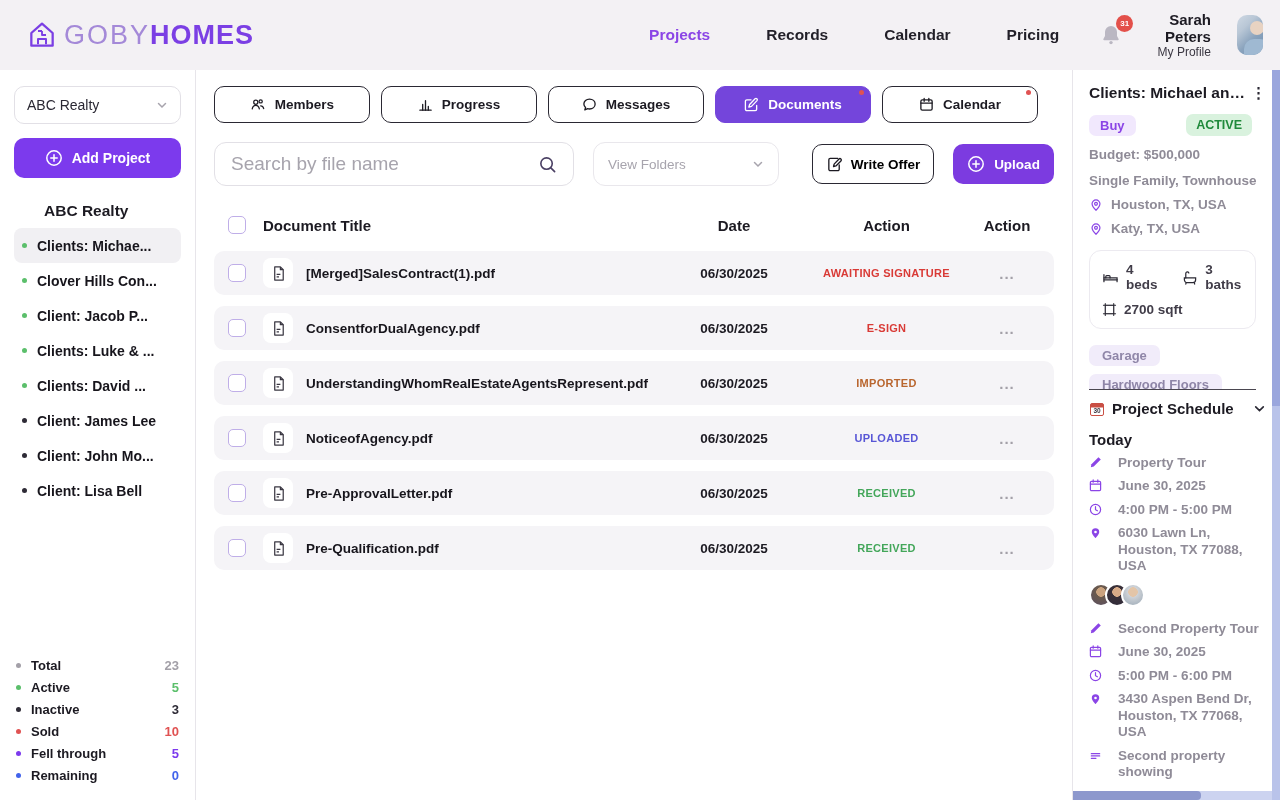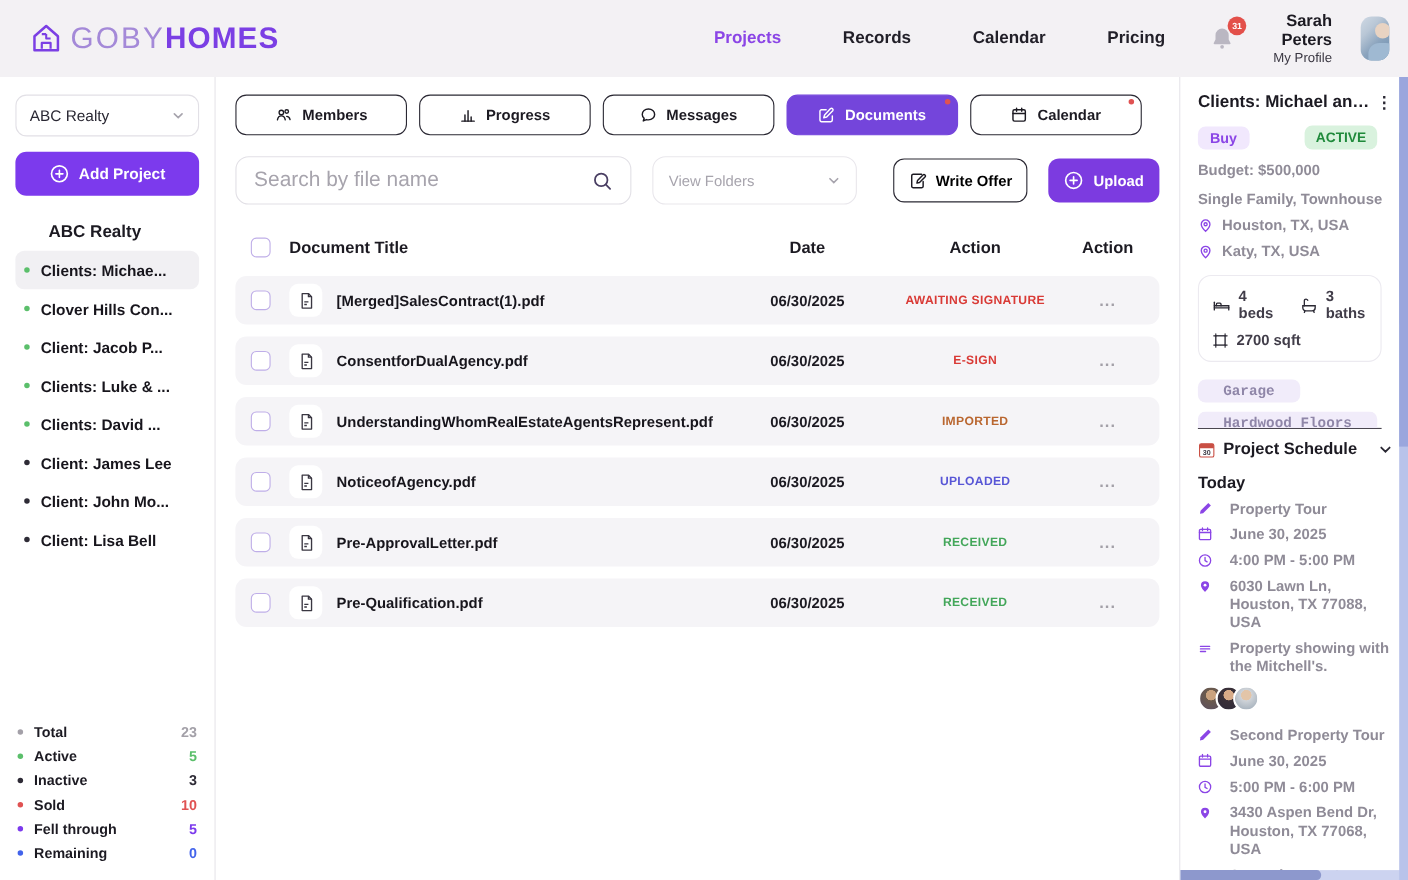--- a/index.html
+++ b/index.html
@@ -86,7 +86,7 @@
   .specs-line { display:flex; align-items:center; gap:7px; font-size:13.5px; font-weight:700; color:#413d49; }
   .specs-line + .specs-line { margin-top:10px; }
   .specs-gap { width:10px; }
-  .feature-badge { display:inline-block; background:#f1ecfa; color:#8f86a8; font-size:13px; font-weight:700; padding:3px 23px; border-radius:7px;font-family:Liberation Mono, monospace; }
+  .feature-badge { display:inline-block; background:#f1ecfa; color:#8f86a8; font-size:13px; font-weight:700; padding:3px 13px; border-radius:7px; }
   .features-clip { height:15px; overflow:hidden; margin-top:8px; }
   .rs-divider { border:none; border-top:1.5px solid #4a4650; margin:0 10px 0 0; }
   .schedule-head { display:flex; align-items:center; gap:7px; margin-top:10px; cursor:pointer; }

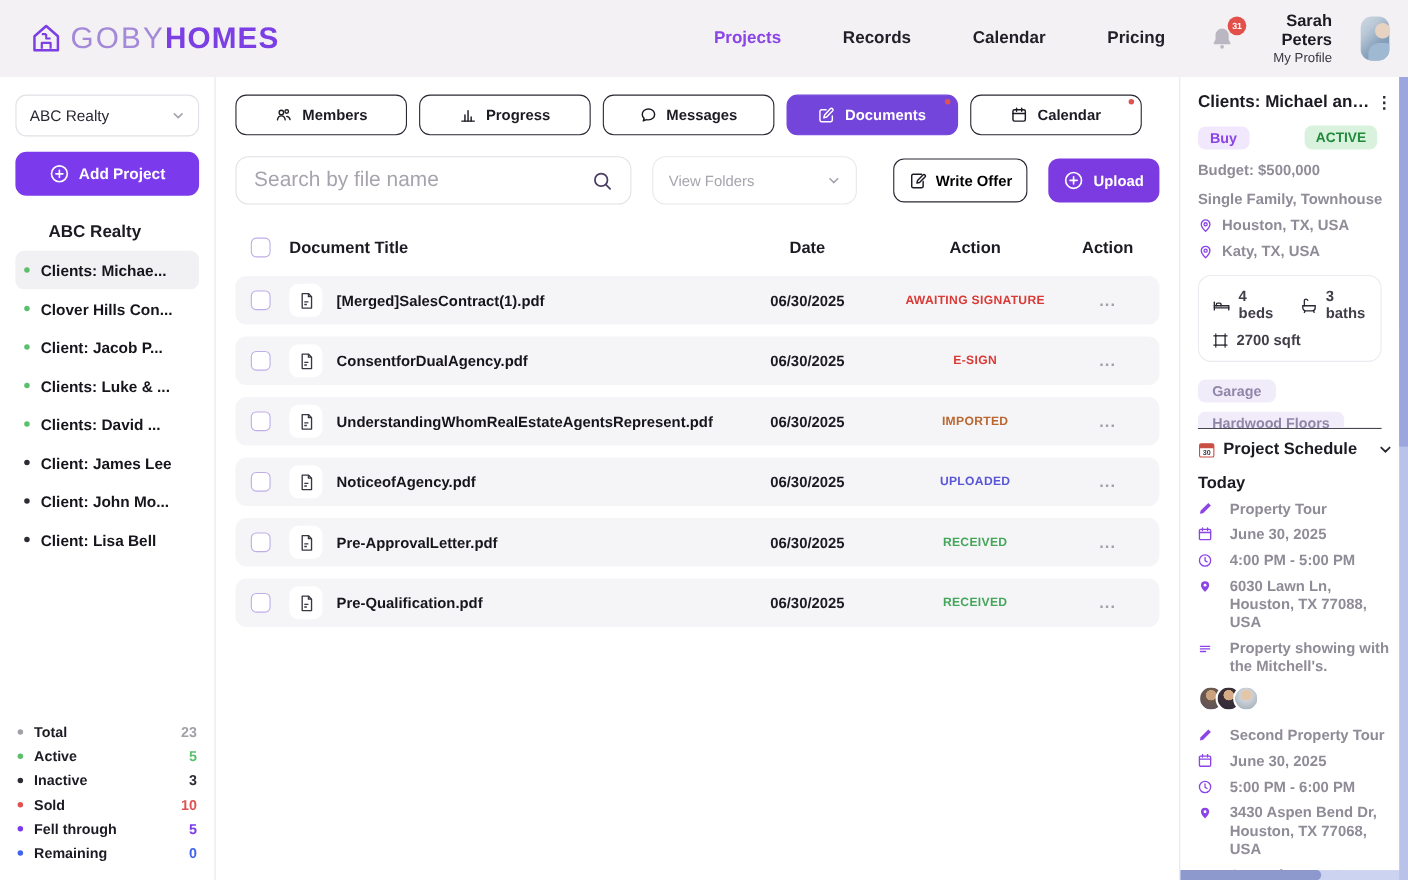--- a/index.html
+++ b/index.html
@@ -566,14 +566,6 @@
           </span>
           <span>6030 Lawn Ln, Houston, TX 77088, USA</span>
         </div>
-      <div class="ev-line">
-          <span class="ev-icon">
-            <svg width="13" height="13" viewBox="0 0 14 14" fill="none" stroke="#8b45e6" stroke-width="1.3" stroke-linecap="round">
-              <path d="M2.5 5h9M2.5 7.5h9M2.5 10h5"></path>
-            </svg>
-          </span>
-          <span>Property showing with the Mitchell's.</span>
-        </div>
       <div class="avatar-group">
         <span class="avatar-sm av1"></span>
         <span class="avatar-sm av2"></span>

